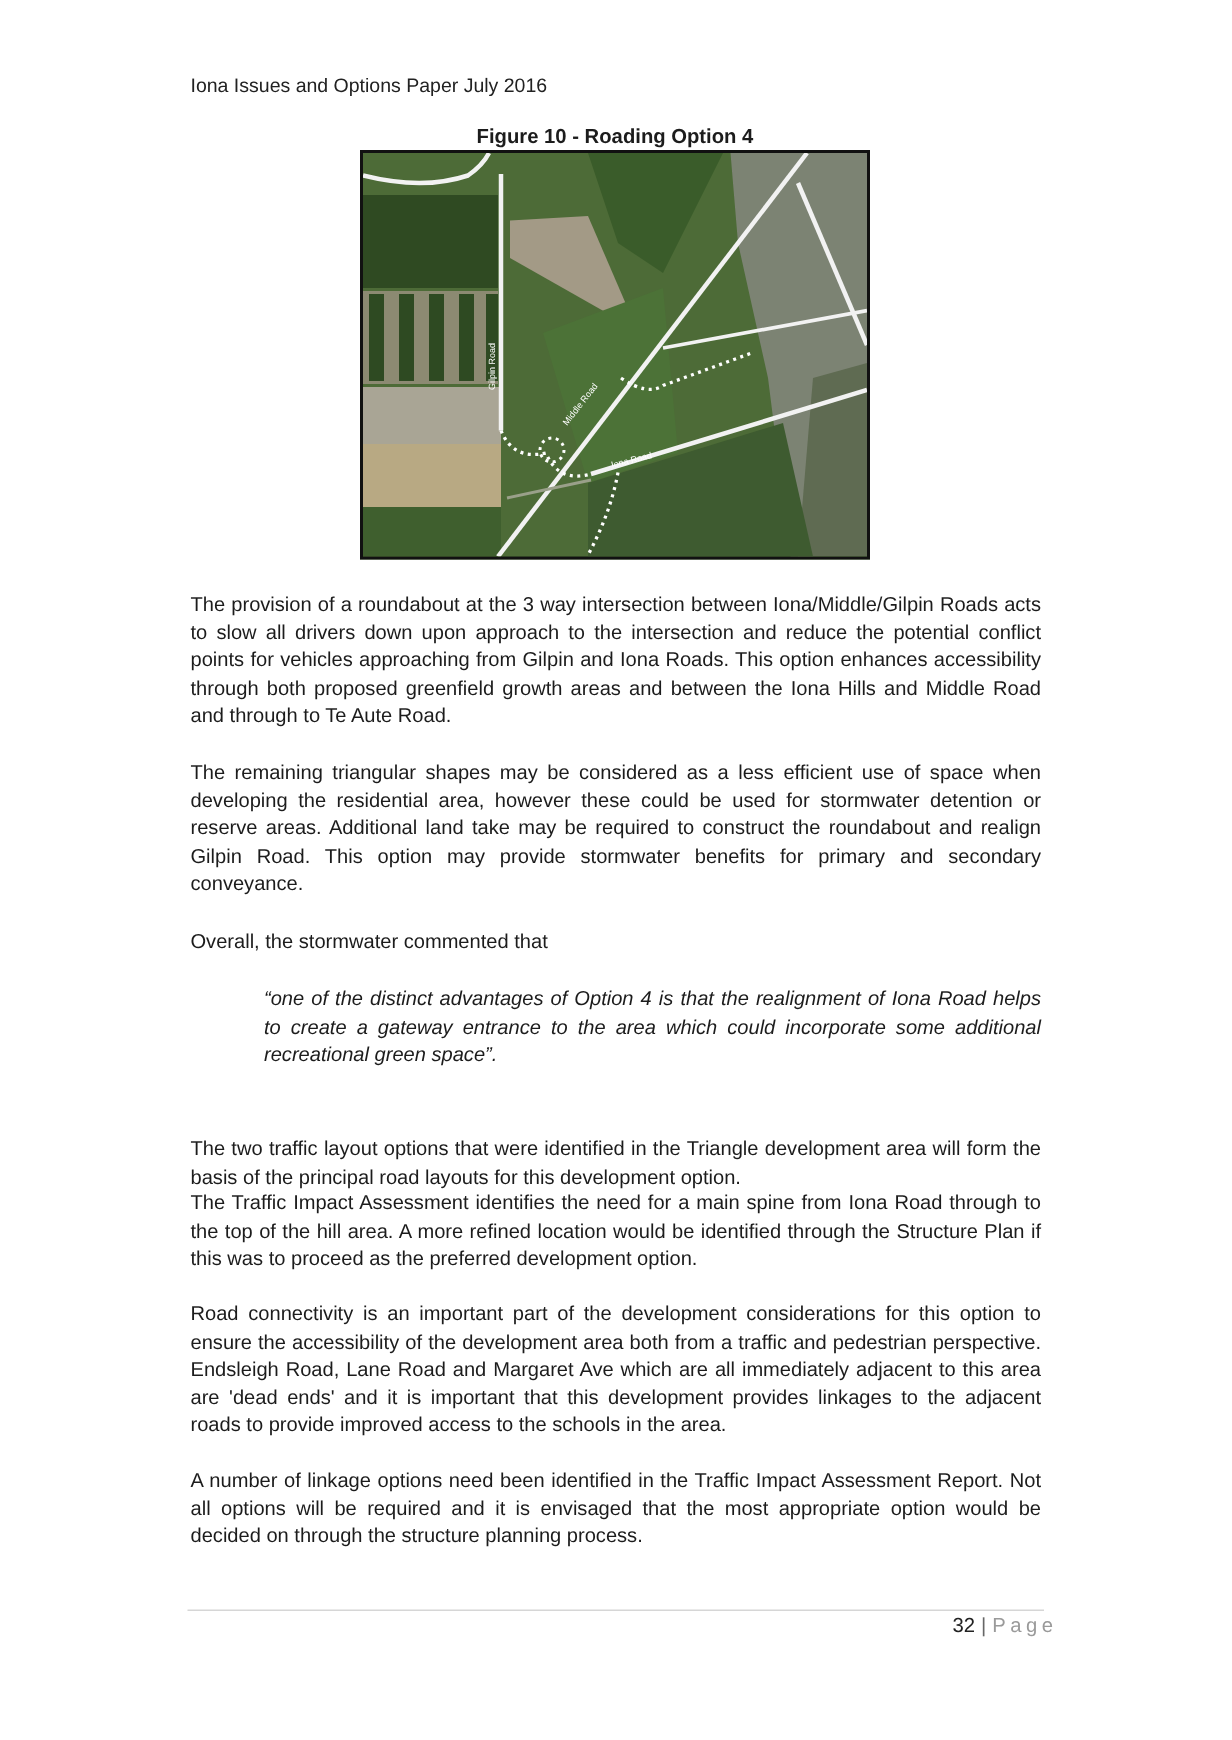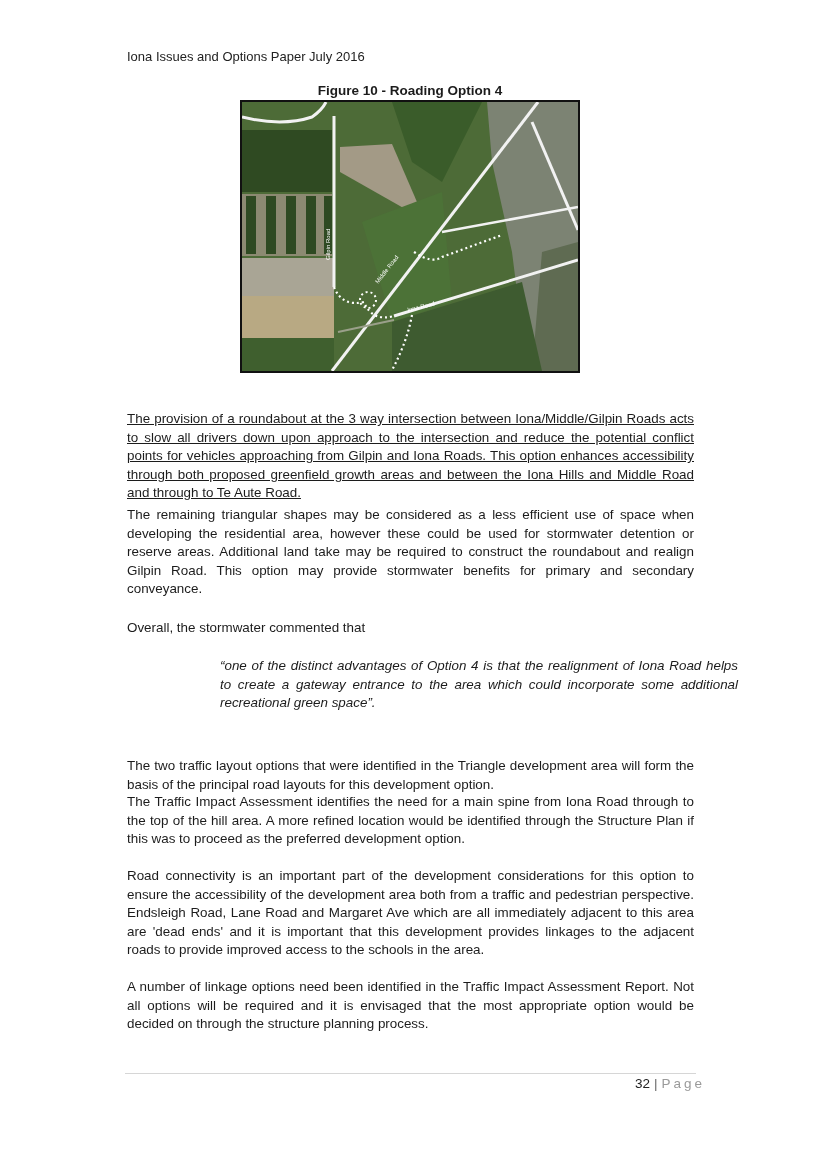--- a/index.html
+++ b/index.html
@@ -71,7 +71,7 @@
   </svg>
 </div>
 
-<div class="body-text" style="top:410px;text-decoration:underline;">
+<div class="body-text" style="top:394px;">
     <p>The provision of a roundabout at the 3 way intersection between Iona/Middle/Gilpin Roads acts to slow all drivers down upon approach to the intersection and reduce the potential conflict points for vehicles approaching from Gilpin and Iona Roads.  This option enhances accessibility through both proposed greenfield growth areas and between the Iona Hills and Middle Road and through to Te Aute Road.</p>
   </div>
 <div class="body-text" style="top:506px;">

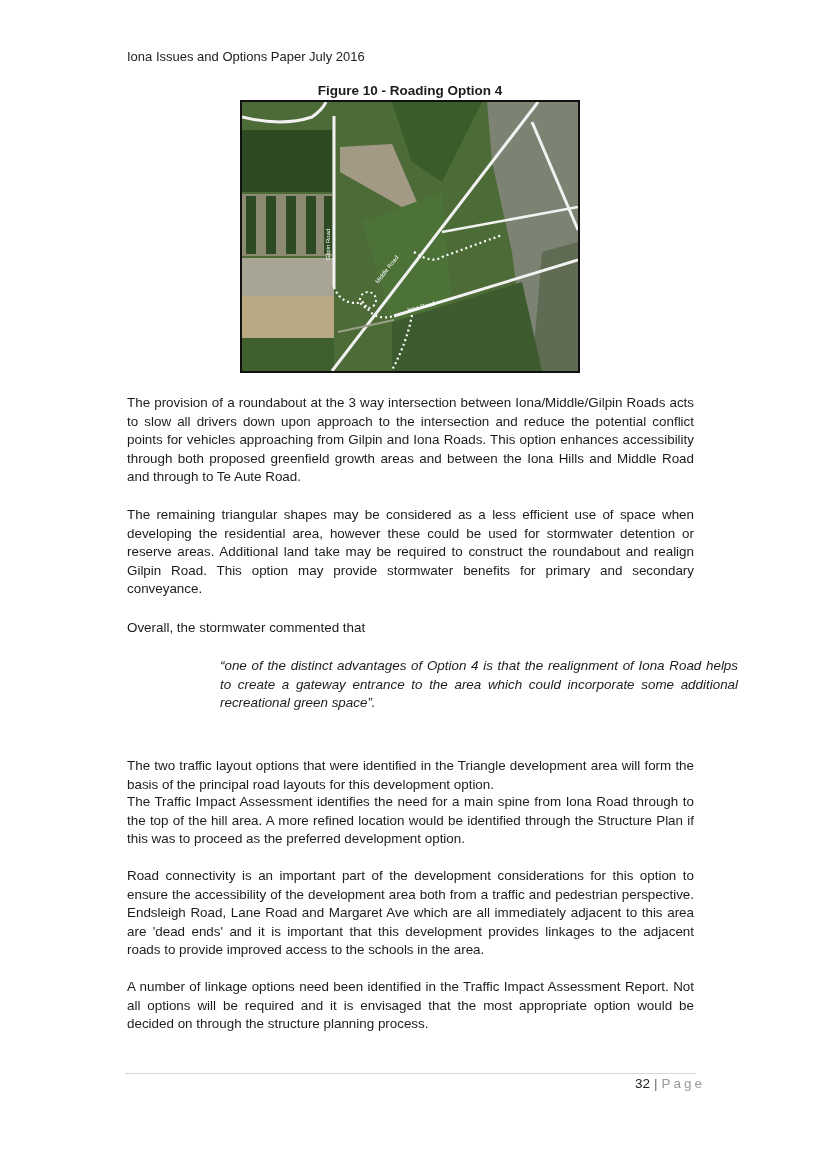--- a/index.html
+++ b/index.html
@@ -14,7 +14,7 @@
   .body-text { position: absolute; left: 127px; width: 567px; font-size: 13.4px; line-height: 18.6px;
                text-align: justify; }
   .body-text p { margin: 0; }
-  .quote { font-style: italic; margin-left: 44px; }
+  .quote { font-style: italic; }
   .footer-rule { position: absolute; left: 125px; width: 571px; top: 1073px; height: 1px; background: #d6d6d6; }
   .page-num { position: absolute; right: 116px; top: 1076px; font-size: 13.5px; color: #222; }
   .page-num .sep { color: #666; margin: 0 4px; }

